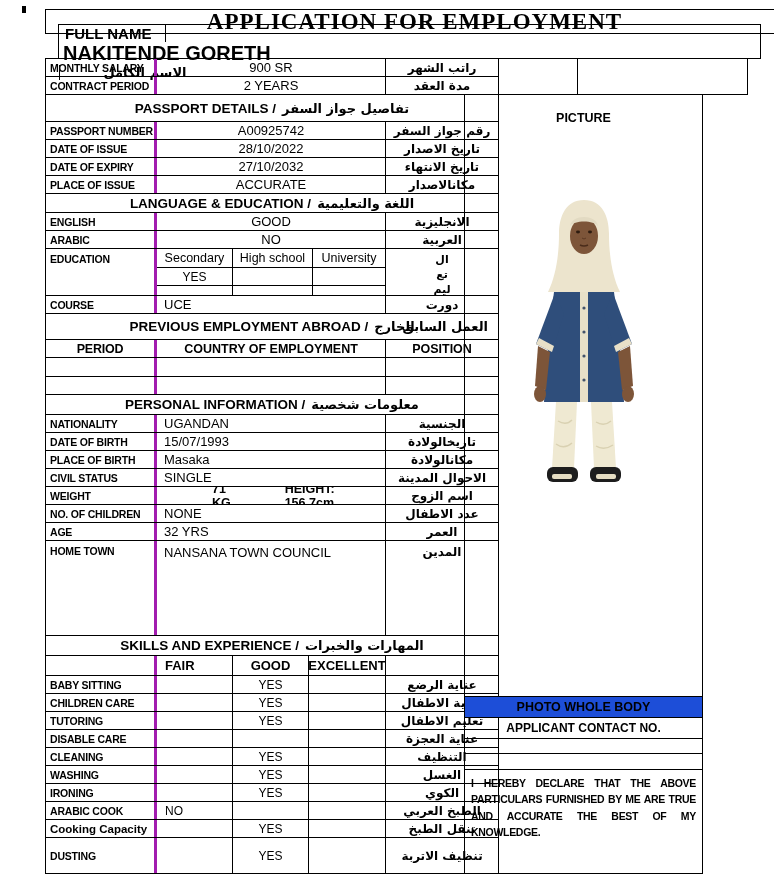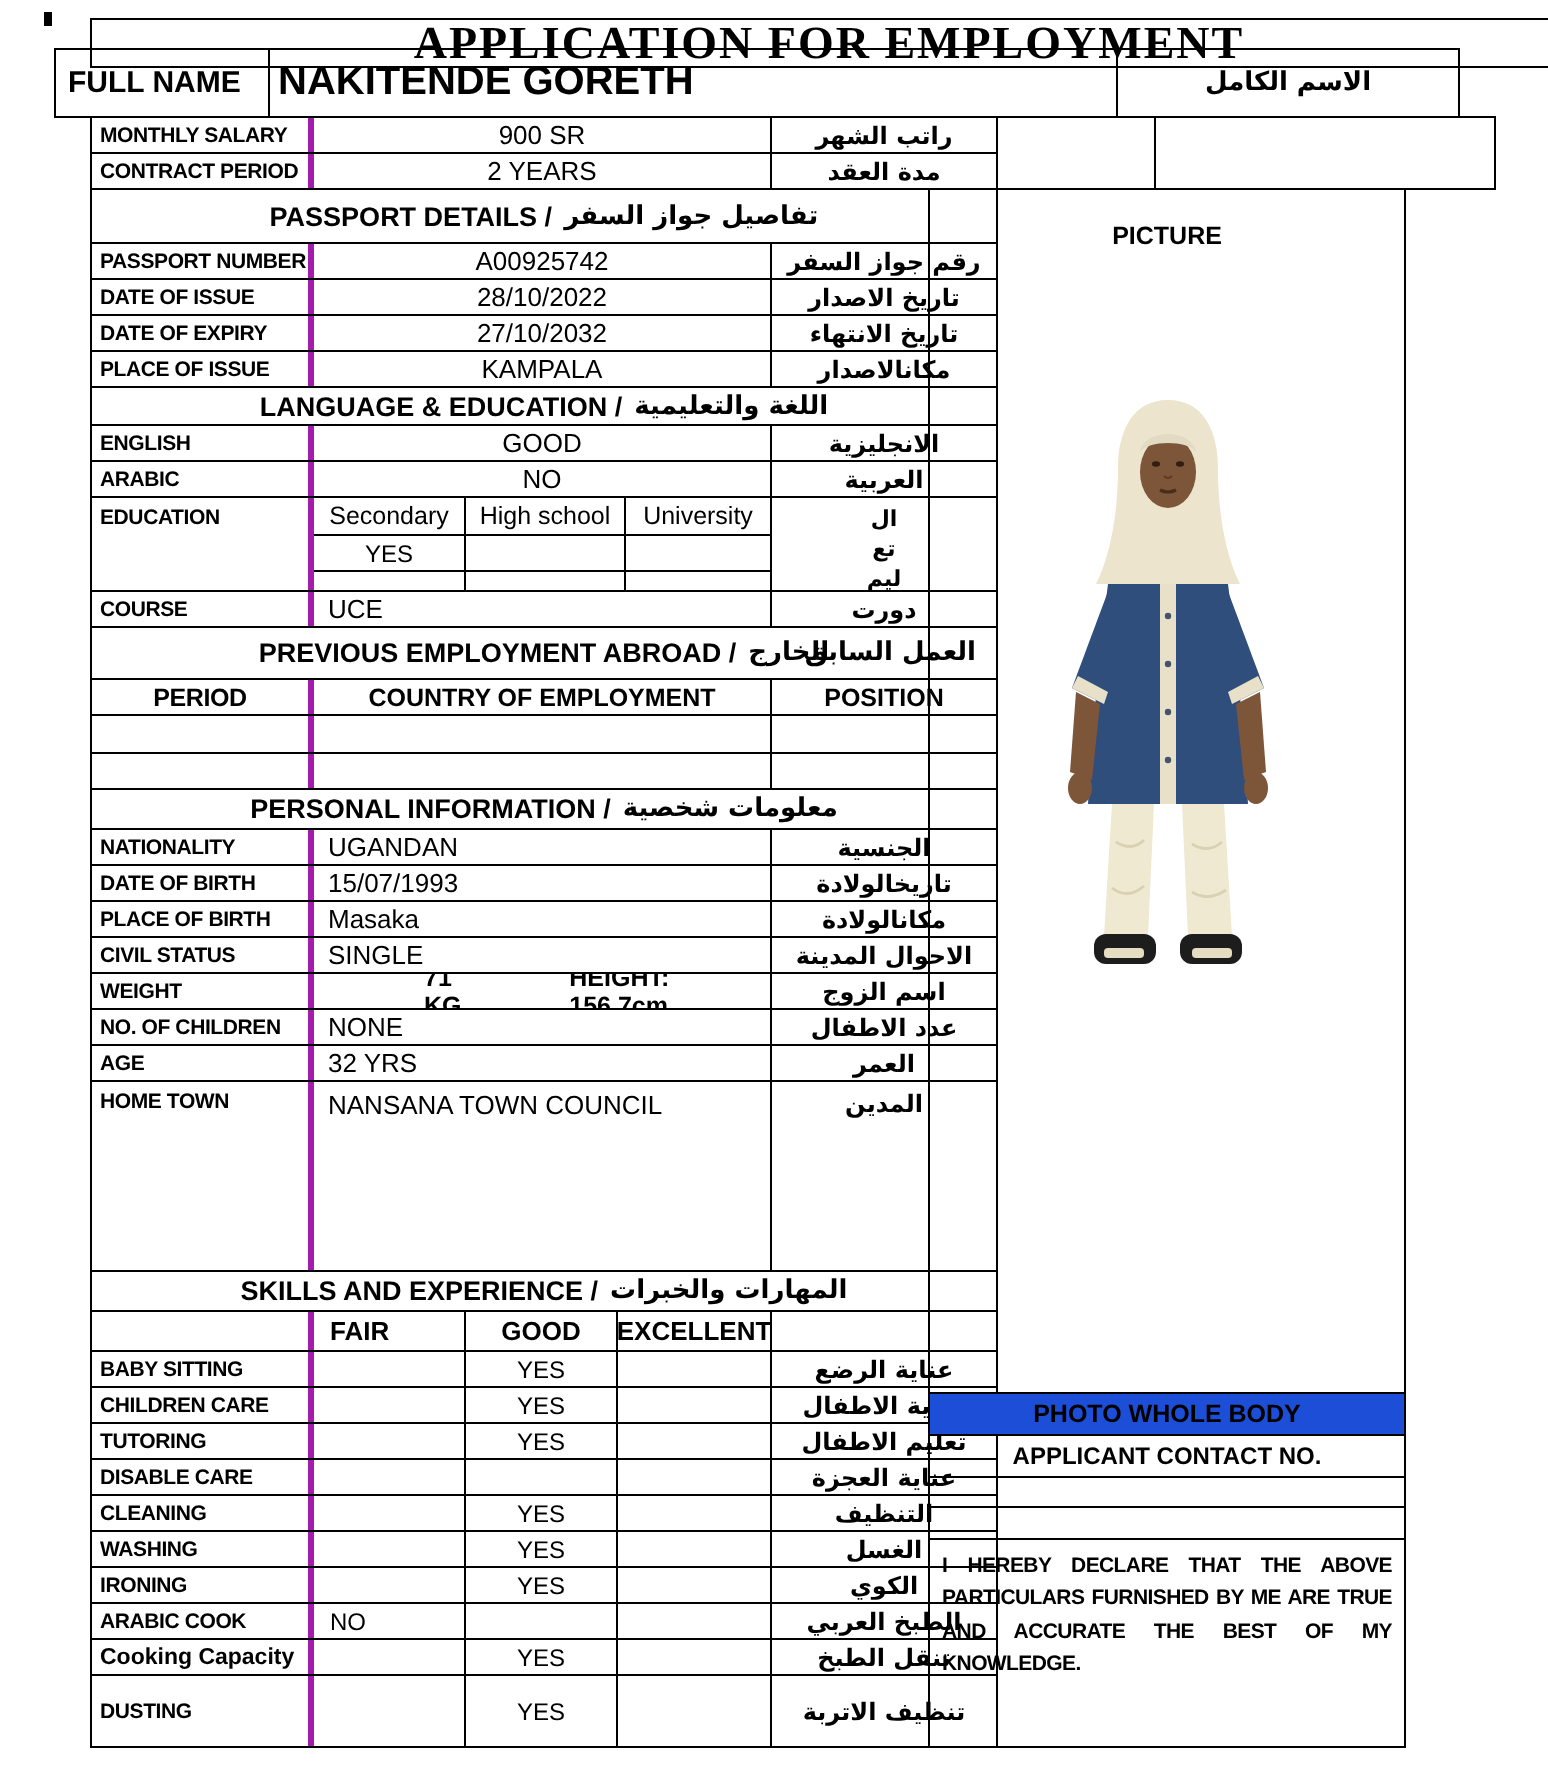--- a/index.html
+++ b/index.html
@@ -13,7 +13,7 @@
   .title-box{left:45px;top:9px;width:739px;height:25px;display:flex;align-items:center;justify-content:center;}
   .title-text{font-family:"Liberation Serif",serif;font-weight:bold;font-size:23px;letter-spacing:1px;}
   
-  .fullname-row{left:27px;top:24px;width:703px;height:35px;display:flex;}
+  .fullname-row{left:58px;top:24px;width:703px;height:35px;display:flex;flex-direction:column;}
   .fn-label{width:107px;border-right:1px solid #000;display:flex;align-items:center;padding-left:6px;
             font-weight:bold;font-size:15px;box-sizing:border-box;}
   .fn-value{flex:1;display:flex;align-items:center;padding-left:4px;font-weight:bold;font-size:20px;}

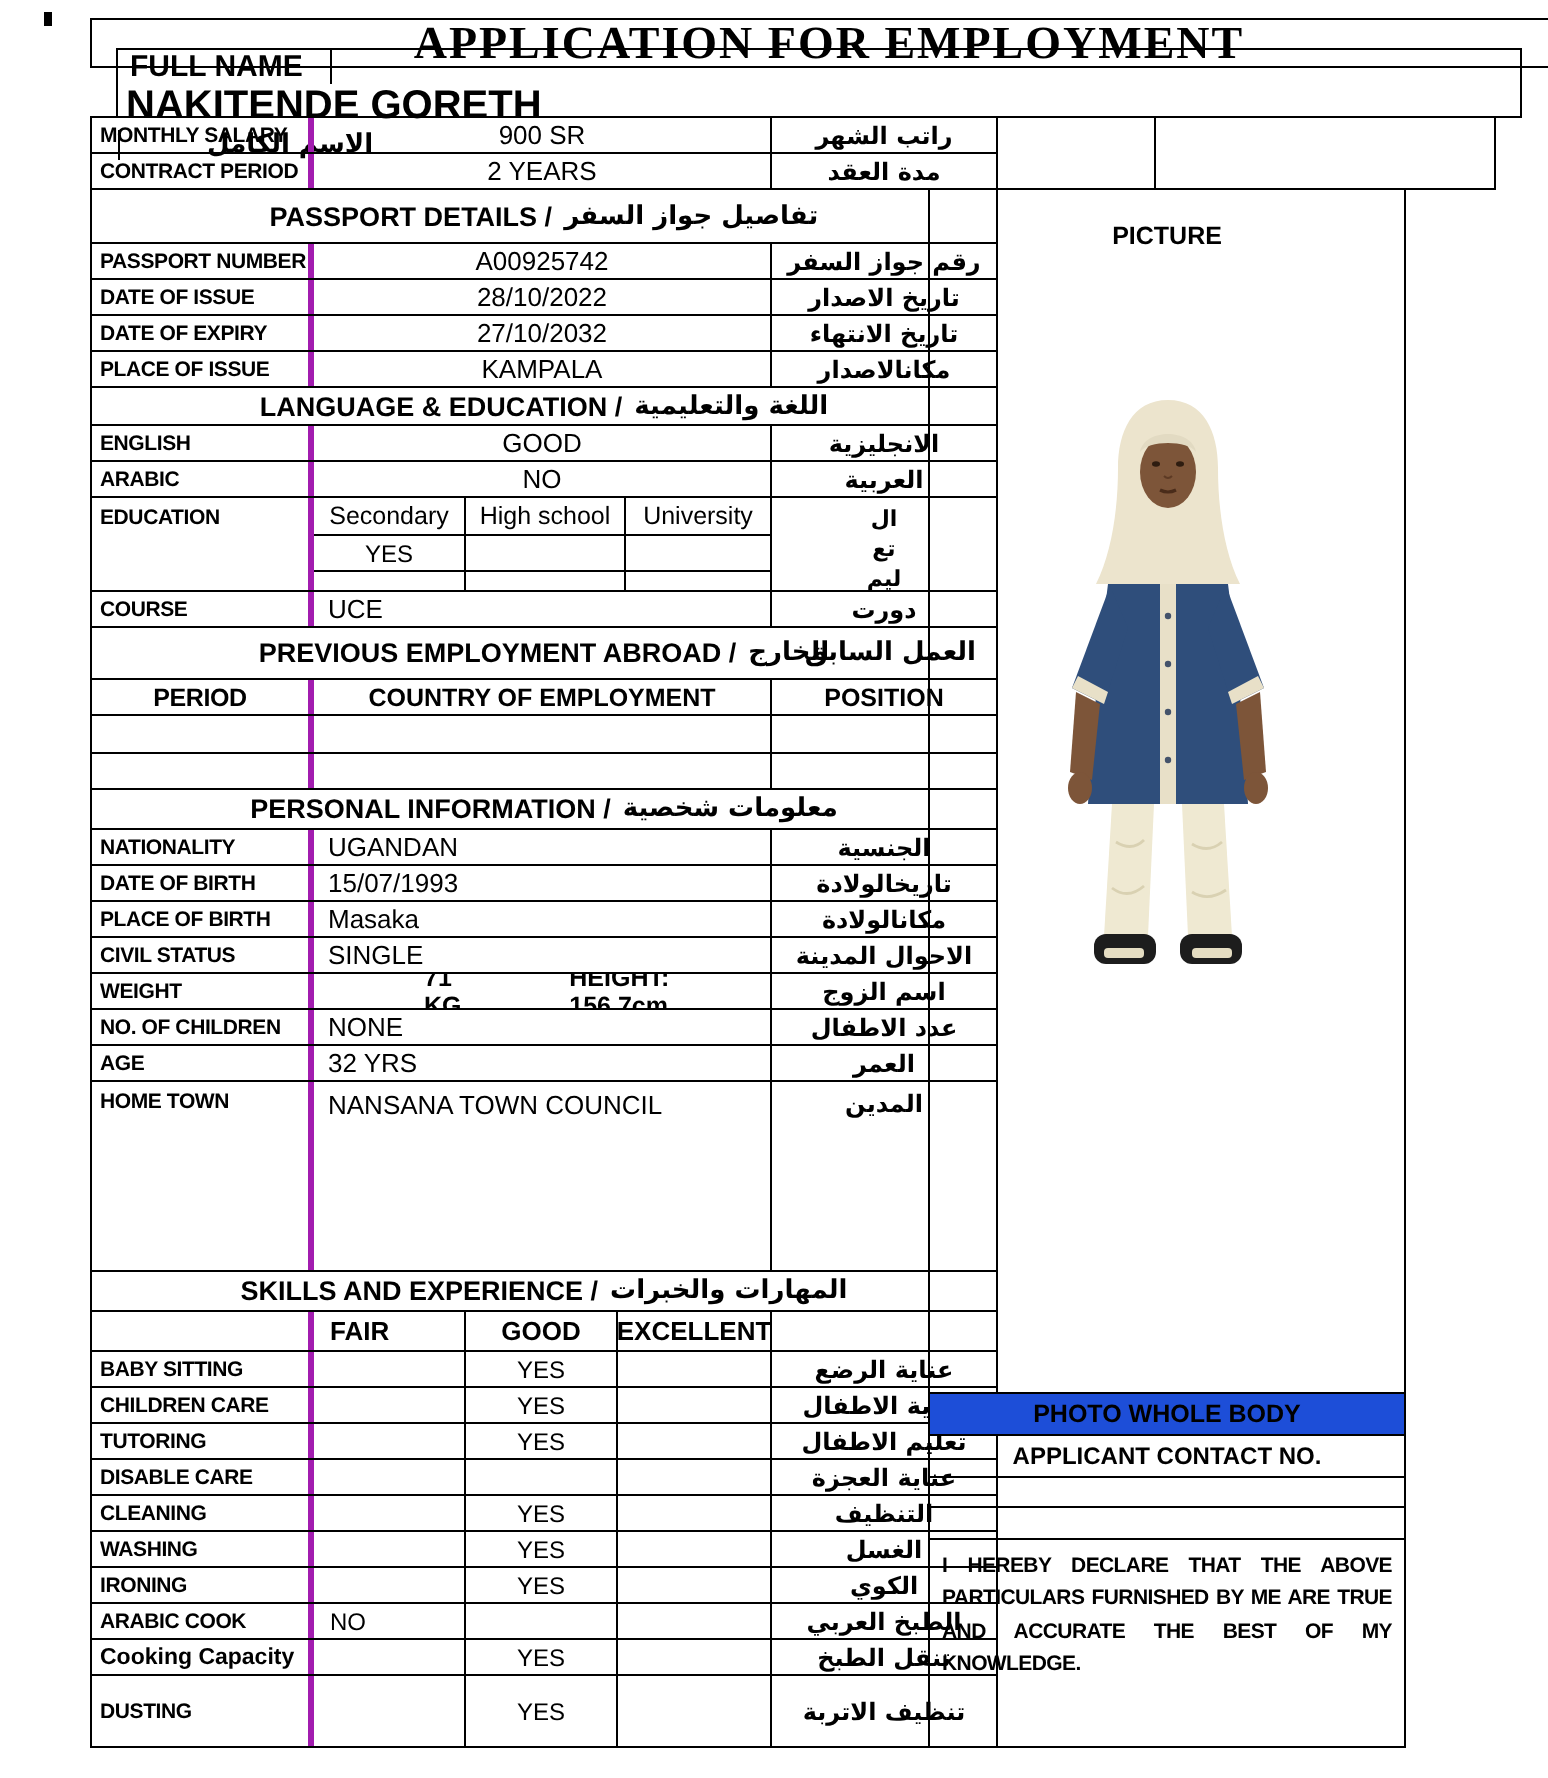--- a/index.html
+++ b/index.html
@@ -103,7 +103,7 @@
     </div>
     <div class="row" style="height:18px">
       <div class="cell c-label">PLACE OF ISSUE</div>
-      <div class="cell c-value">KAMPALA</div>
+      <div class="cell c-value">ACCURATE</div>
       <div class="cell c-ar ar">مكانالاصدار</div>
     </div>
 

